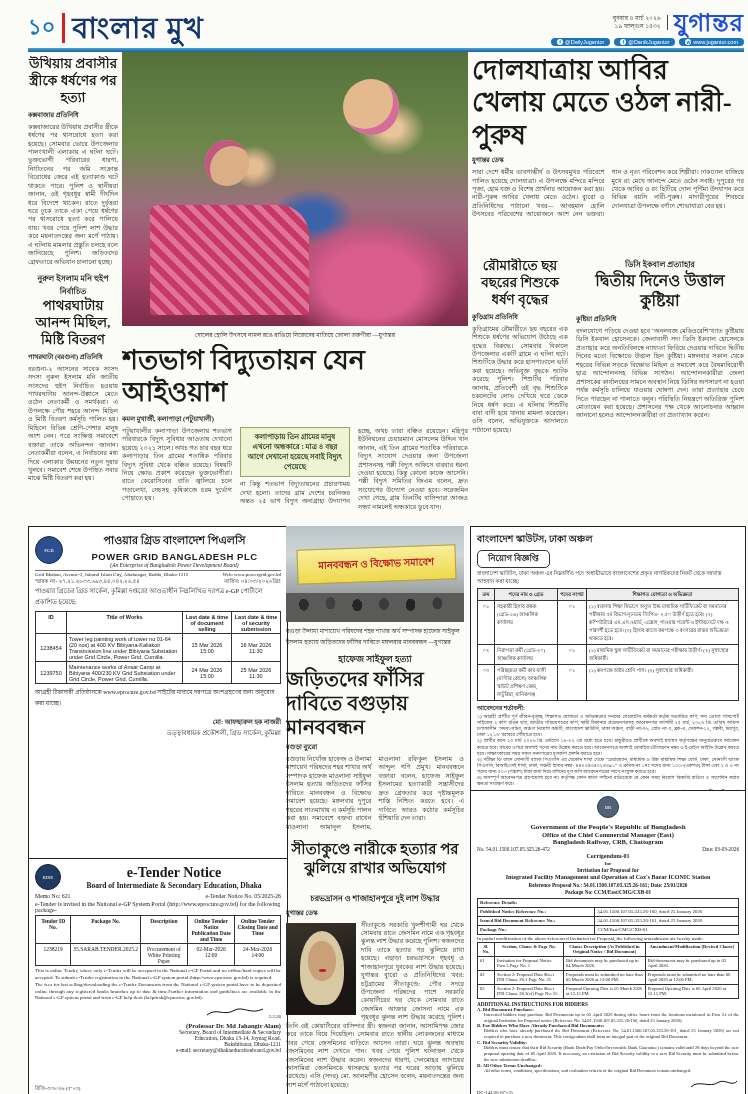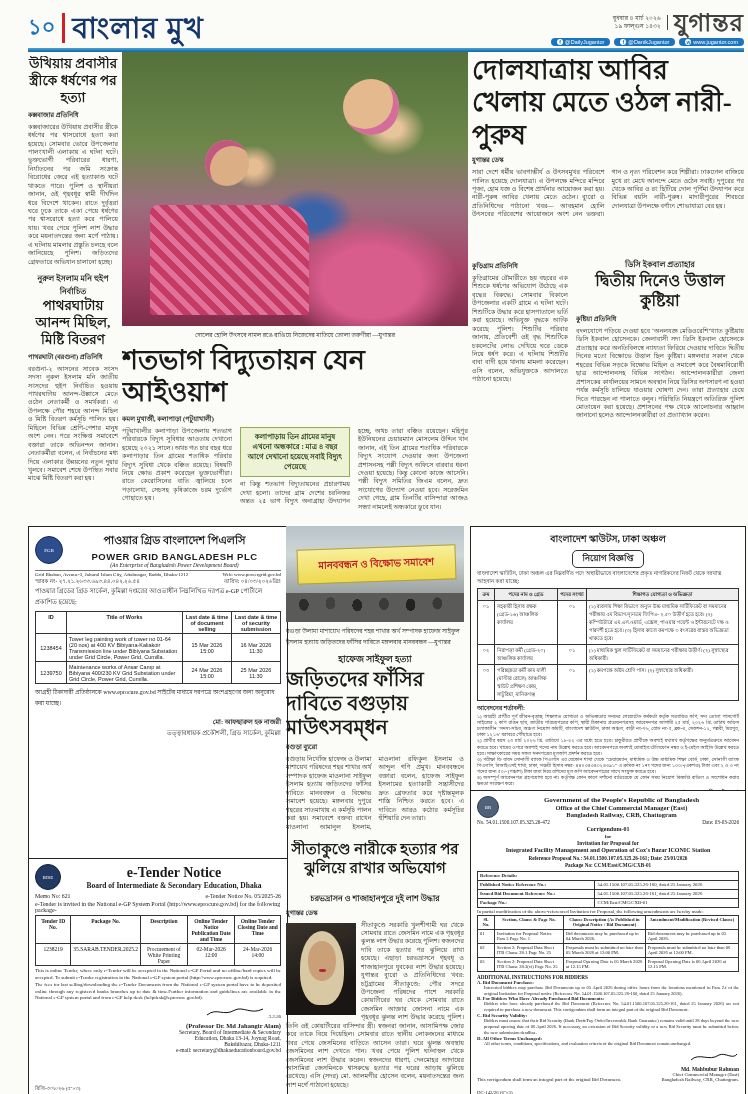--- a/index.html
+++ b/index.html
@@ -11,7 +11,7 @@
   .redbar{width:3px;height:30px;background:#cf2026;margin:0 7px;}
   .masthead{font-size:29px;font-weight:900;color:#14366b;letter-spacing:1px;line-height:1;}
   .dateblk{font-size:6px;color:#333;text-align:right;line-height:1.3;padding-right:6px;border-right:1.5px solid #444;}
-  .brand{font-size:24px;font-weight:900;color:#404040;letter-spacing:1px;line-height:1;}
+  .brand{font-size:24px;font-weight:900;color:#1d4ed8;letter-spacing:1px;line-height:1;}
   .pills{display:flex;gap:4px;justify-content:flex-end;margin-top:3px;}
   .pill{background:#1b74bc;color:#fff;font-size:5.5px;font-family:"Liberation Sans",sans-serif;
         border-radius:6px;padding:1px 6px;display:flex;align-items:center;gap:2px;}

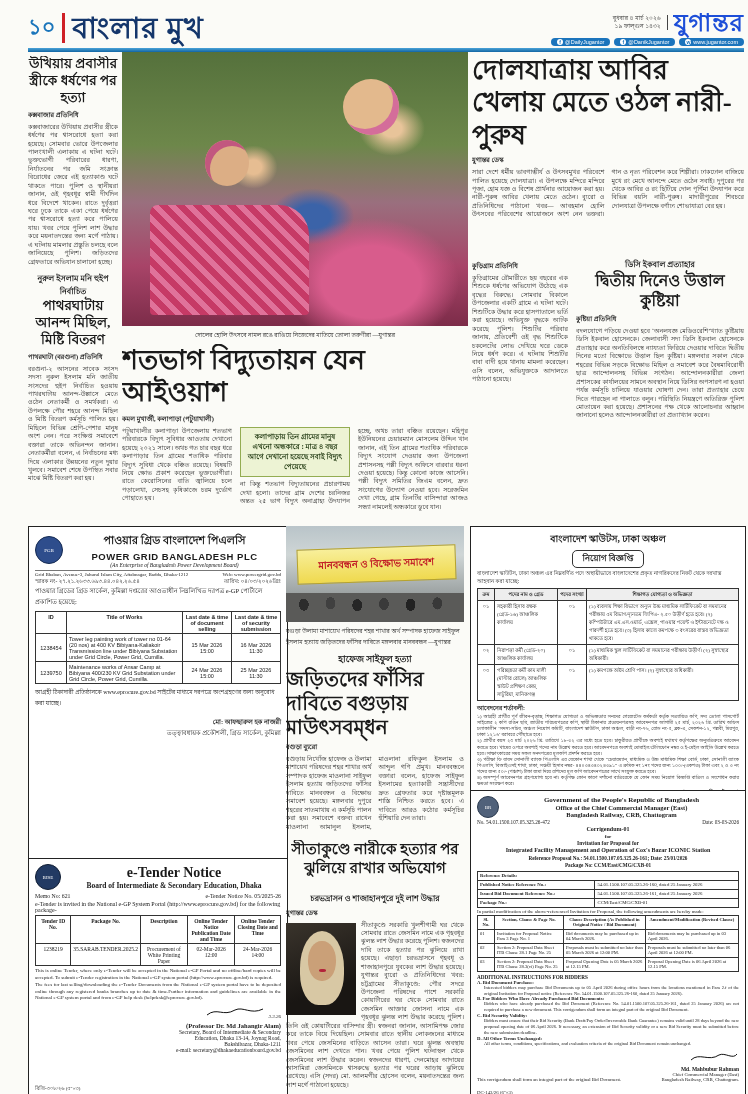--- a/index.html
+++ b/index.html
@@ -135,6 +135,7 @@
   </div>
 
   <div class="abs" style="left:472px;top:258px;width:96px;height:264px;overflow:hidden;">
+    <div class="h-sm">রৌমারীতে ছয় বছরের শিশুকে ধর্ষণ বৃদ্ধের</div>
     <div class="by">কুড়িগ্রাম প্রতিনিধি</div>
     <div class="bt">কুড়িগ্রামের রৌমারীতে ছয় বছরের এক শিশুকে ধর্ষণের অভিযোগ উঠেছে এক বৃদ্ধের বিরুদ্ধে। সোমবার বিকালে উপজেলার একটি গ্রামে এ ঘটনা ঘটে। শিশুটিকে উদ্ধার করে হাসপাতালে ভর্তি করা হয়েছে। অভিযুক্ত বৃদ্ধকে আটক করেছে পুলিশ। শিশুটির পরিবার জানায়, প্রতিবেশী ওই বৃদ্ধ শিশুটিকে চকলেটের লোভ দেখিয়ে ঘরে ডেকে নিয়ে ধর্ষণ করে। এ ঘটনায় শিশুটির বাবা বাদী হয়ে থানায় মামলা করেছেন। ওসি বলেন, অভিযুক্তকে আদালতে পাঠানো হয়েছে।</div>
   </div>

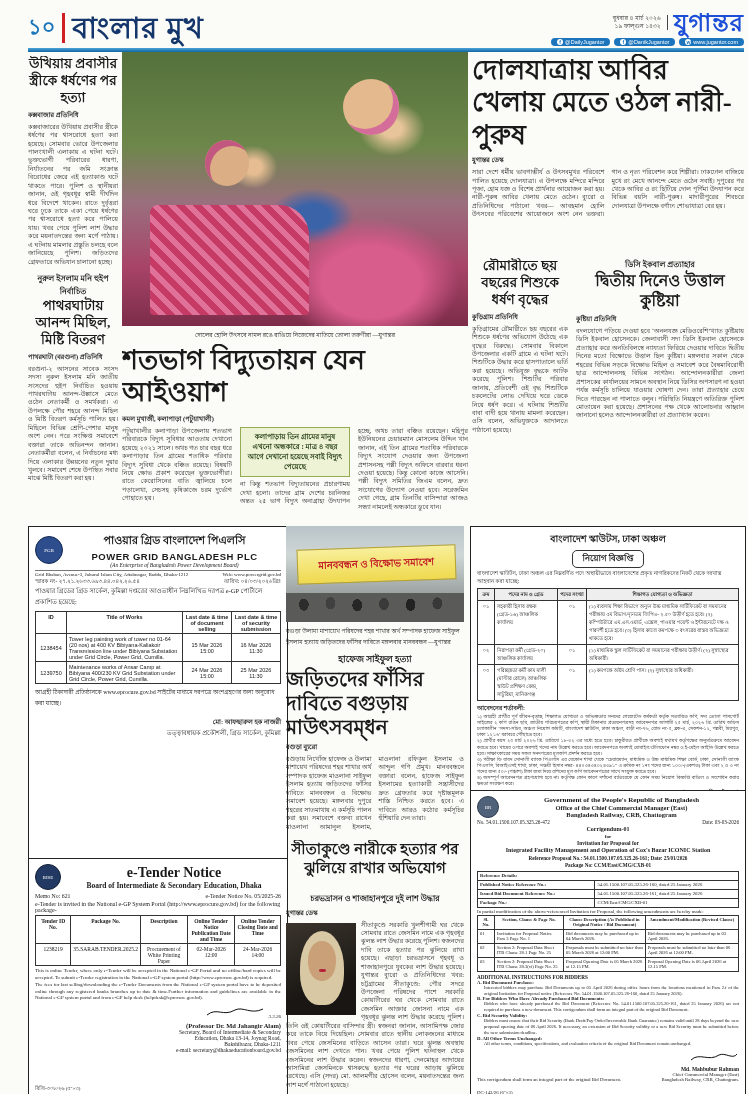--- a/index.html
+++ b/index.html
@@ -269,7 +269,7 @@
   </div>
 
   <div class="abs nbox" style="left:470px;top:526px;width:262px;height:258px;">
-    <div style="text-align:center;">
+    <div style="text-align:left;">
       <div style="font-size:9.5px;font-weight:bold;">বাংলাদেশ স্কাউটস, ঢাকা অঞ্চল</div>
       <div class="rounded-title" style="margin-top:2px;">নিয়োগ বিজ্ঞপ্তি</div>
     </div>

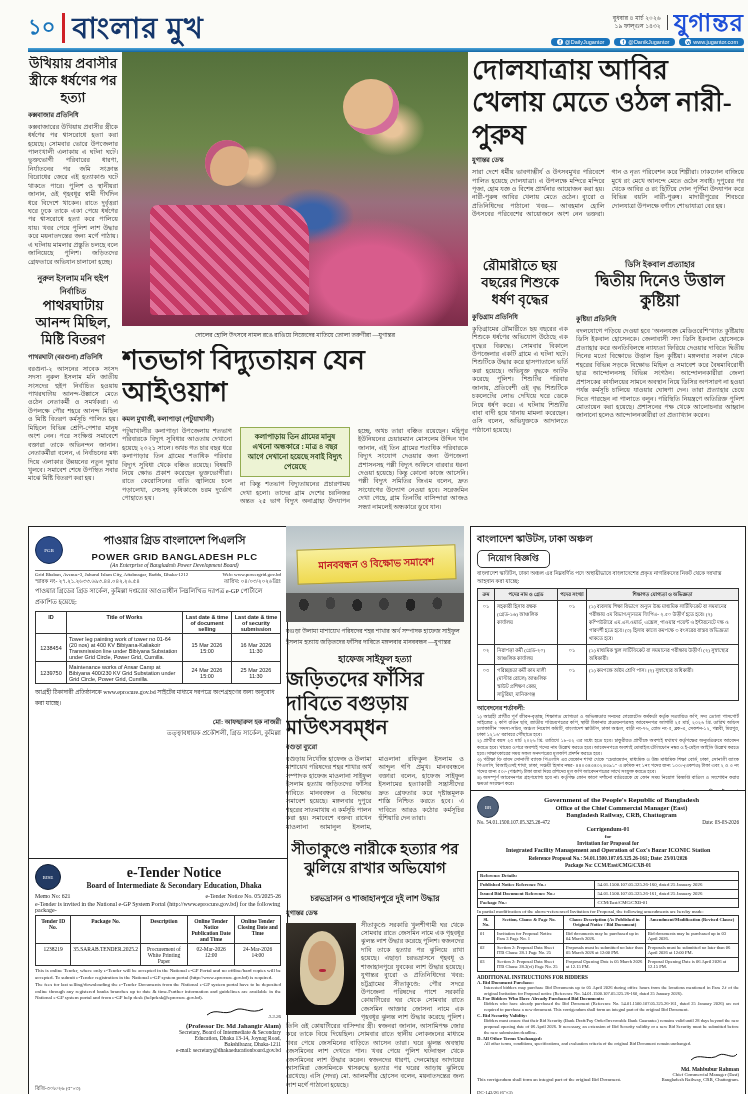--- a/index.html
+++ b/index.html
@@ -249,7 +249,7 @@
   <div class="abs cap" style="left:286px;top:626px;width:178px;">বগুড়া উলামা মাশায়েখ পরিষদের শহর শাখার অর্থ সম্পাদক হাফেজ সাইফুল ইসলাম হত্যায় জড়িতদের ফাঁসির দাবিতে মঙ্গলবার মানববন্ধন —যুগান্তর</div>
   <div class="abs" style="left:286px;top:652px;width:178px;height:186px;overflow:hidden;">
     <div class="kick" style="font-size:9px;">হাফেজ সাইফুল হত্যা</div>
-    <div class="h-xl" style="font-size:20px;">জড়িতদের ফাঁসির দাবিতে বগুড়ায় মাউৎসবম্ধন</div>
+    <div class="h-xl" style="font-size:20px;">জড়িতদের ফাঁসির দাবিতে বগুড়ায় মানববন্ধন</div>
     <div class="by">বগুড়া ব্যুরো</div>
     <div class="bt cols2" style="height:92px;">বগুড়ায় নিখোঁজ হাফেজ ও উলামা মাশায়েখ পরিষদের শহর শাখার অর্থ সম্পাদক হাফেজ মাওলানা সাইফুল ইসলাম হত্যায় জড়িতদের ফাঁসির দাবিতে মানববন্ধন ও বিক্ষোভ সমাবেশ হয়েছে। মঙ্গলবার দুপুরে শহরের সাতমাথায় এ কর্মসূচি পালন করা হয়। সমাবেশে বক্তব্য রাখেন মাওলানা আমানুল ইসলাম, মাওলানা রফিকুল ইসলাম ও আব্দুল গণি প্রমুখ। মানববন্ধনে বক্তারা বলেন, হাফেজ সাইফুল ইসলামের হত্যাকারী সন্ত্রাসীদের দ্রুত গ্রেফতার করে দৃষ্টান্তমূলক শাস্তি নিশ্চিত করতে হবে। এ দাবিতে আরও কঠোর কর্মসূচির হুঁশিয়ারি দেন তারা।</div>
   </div>

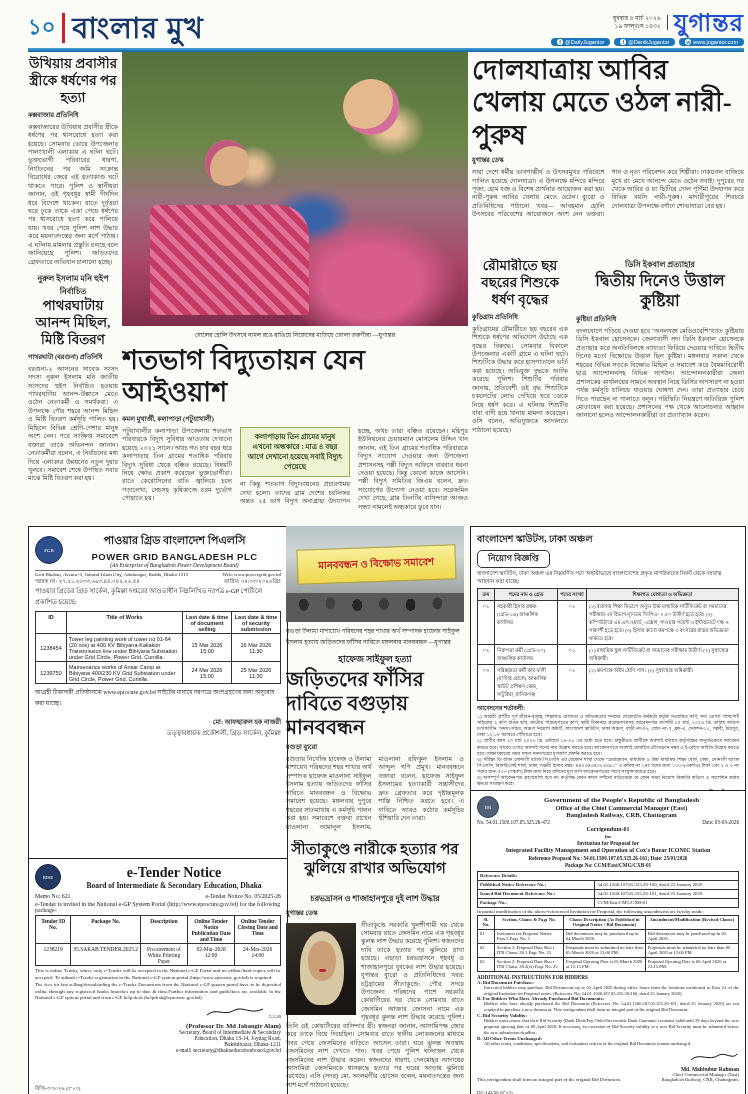--- a/index.html
+++ b/index.html
@@ -314,7 +314,7 @@
   </div>
 
   <div class="abs nbox enf" style="left:470px;top:790px;width:262px;height:298px;">
-    <div style="display:flex;gap:5px;align-items:center;">
+    <div style="display:flex;gap:5px;align-items:center;flex-direction:column;">
       <div class="seal" style="width:20px;height:20px;background:#50617a;border:1px solid #2b3a4f;">BR</div>
       <div style="flex:1;text-align:center;">
         <div style="font-size:7px;font-weight:bold;">Government of the People's Republic of Bangladesh</div>

